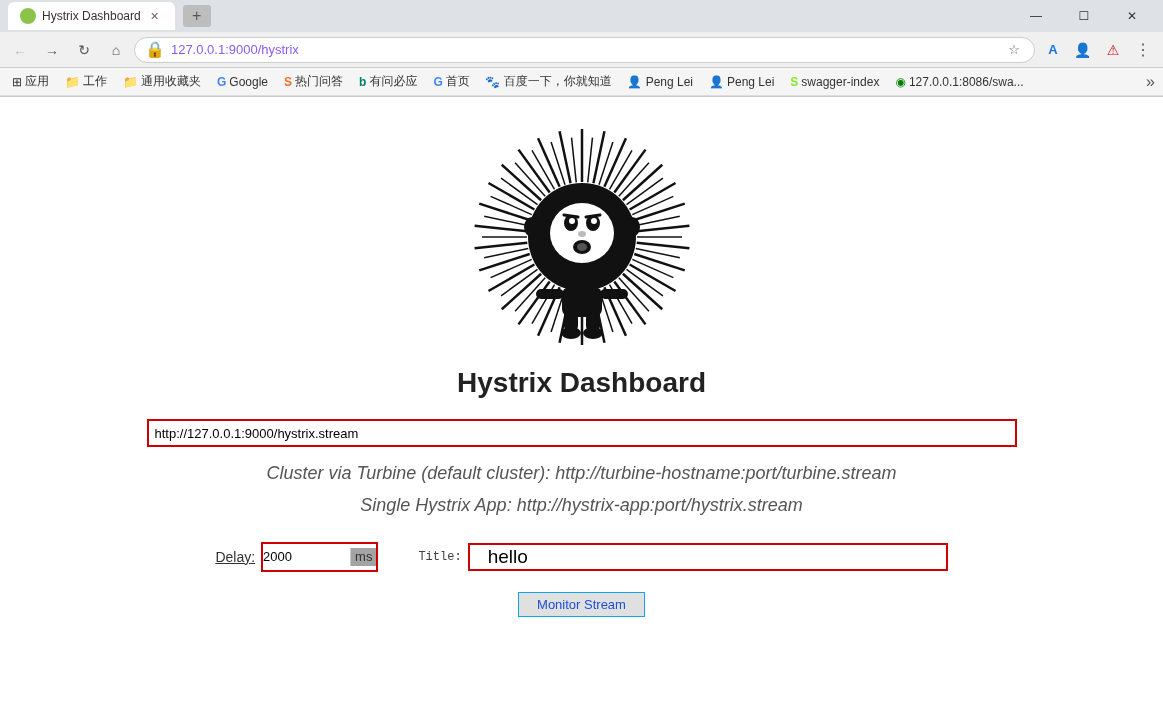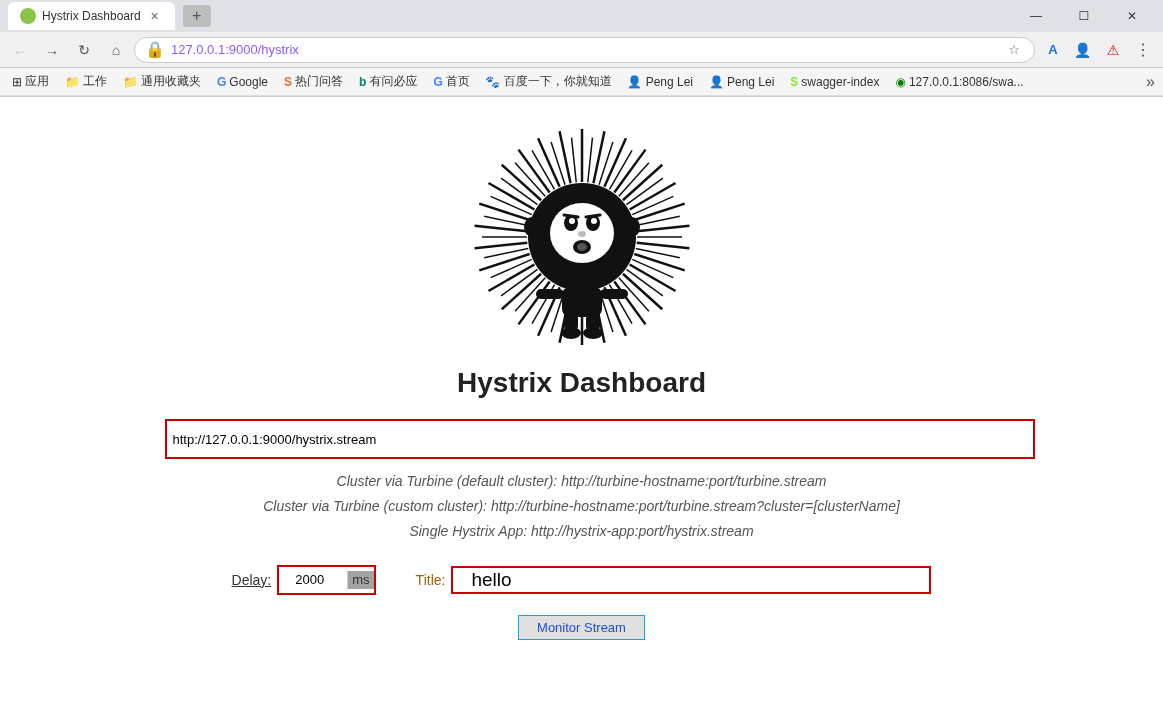--- a/index.html
+++ b/index.html
@@ -39,7 +39,7 @@
     .page-title { font-size: 28px; font-weight: bold; color: #222; margin-bottom: 20px; }
 
     .stream-input-row { width: 870px; margin-bottom: 10px; }
-    .stream-input { width: 100%; height: 40px; border: 2px solid #cc0000; padding: 4px 6px; font-size: 13px; outline: none; margin-left: 18px; }
+    .stream-input { width: 100%; height: 28px; border: 2px solid #cc0000; padding: 4px 6px; font-size: 13px; outline: none; }
 
     .hints { text-align: center; font-style: italic; color: #555; font-size: 14px; line-height: 1.8; margin-bottom: 20px; }
     .hint-line { display: block; }

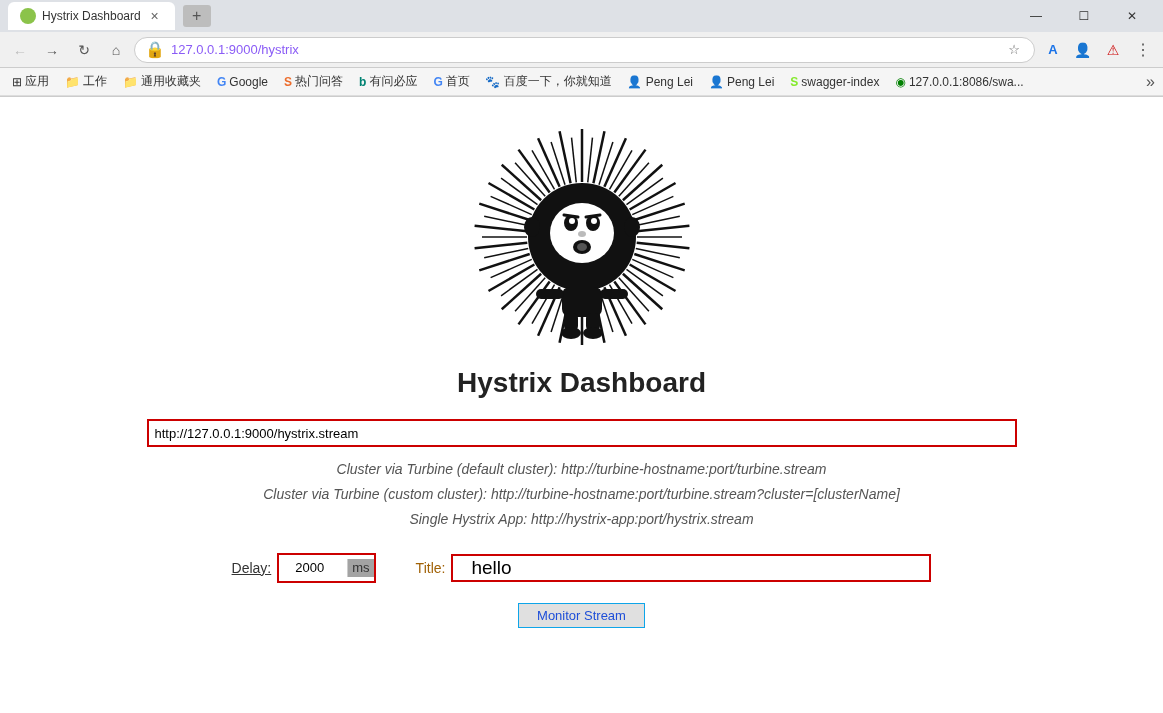--- a/index.html
+++ b/index.html
@@ -41,7 +41,7 @@
     .stream-input-row { width: 870px; margin-bottom: 10px; }
     .stream-input { width: 100%; height: 28px; border: 2px solid #cc0000; padding: 4px 6px; font-size: 13px; outline: none; }
 
-    .hints { text-align: center; font-style: italic; color: #555; font-size: 14px; line-height: 1.8; margin-bottom: 20px; }
+    .hints { text-align: center; font-style: italic; color: #555; font-size: 18px; line-height: 1.8; margin-bottom: 20px; }
     .hint-line { display: block; }
 
     .controls-row { display: flex; align-items: center; gap: 40px; margin-bottom: 20px; }

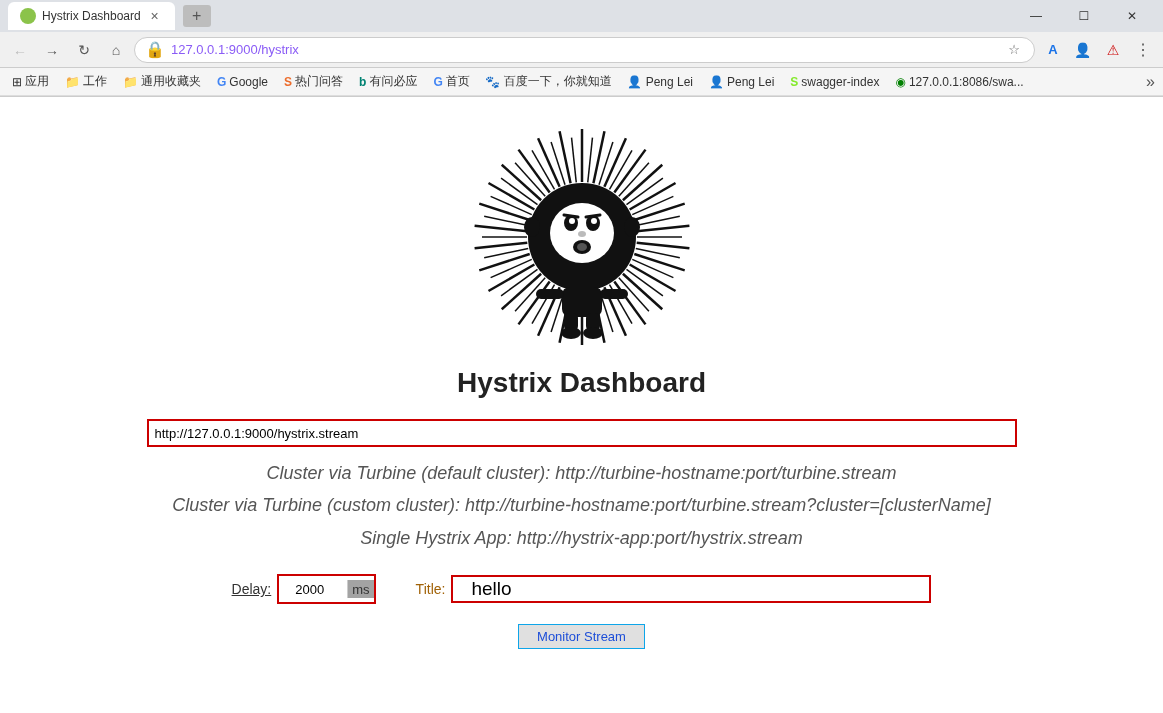--- a/index.html
+++ b/index.html
@@ -266,10 +266,6 @@
       <span>http://turbine-hostname:port/turbine.stream</span>
     </span>
     <span class="hint-line">
-      <span>Cluster via Turbine (custom cluster):</span>
-      <span>http://turbine-hostname:port/turbine.stream?cluster=[clusterName]</span>
-    </span>
-    <span class="hint-line">
       <span>Single Hystrix App:</span>
       <span>http://hystrix-app:port/hystrix.stream</span>
     </span>

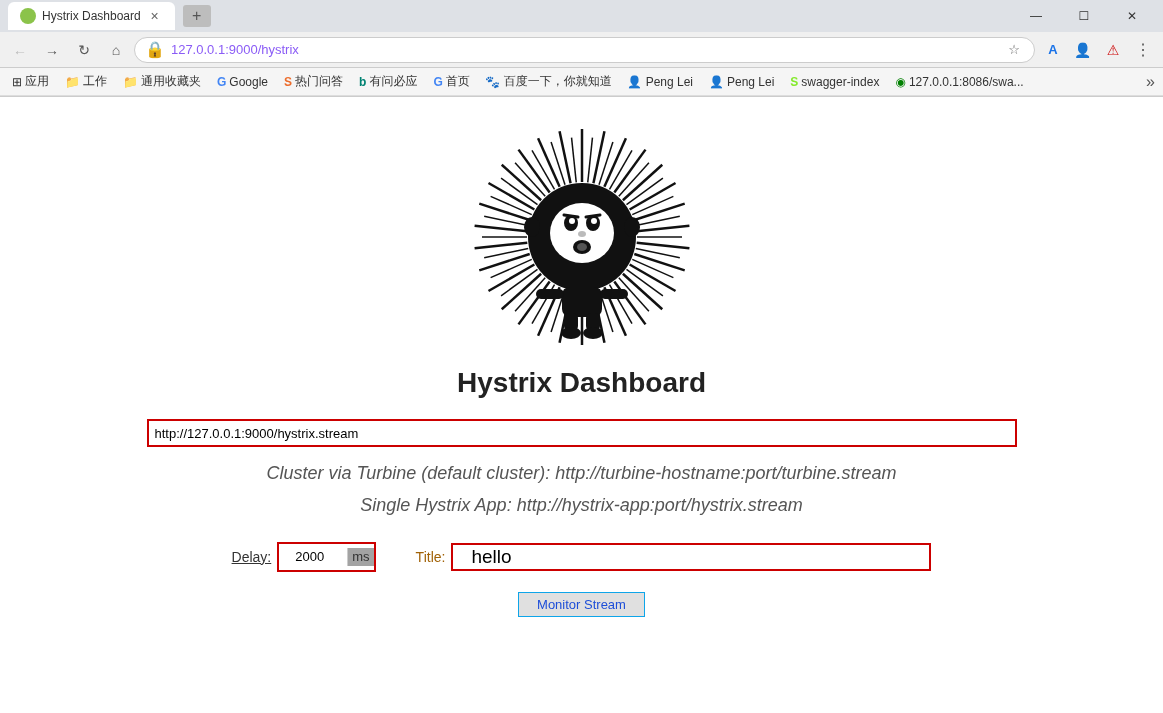--- a/index.html
+++ b/index.html
@@ -48,7 +48,7 @@
     .delay-group { display: flex; align-items: center; gap: 6px; }
     .delay-label { font-size: 14px; color: #333; text-decoration: underline; }
     .delay-input-wrapper { display: flex; align-items: center; border: 2px solid #cc0000; }
-    .delay-input { width: 68px; height: 26px; border: none; padding: 2px 16px; font-size: 13px; outline: none; }
+    .delay-input { width: 87px; height: 26px; border: none; padding: 2px 0; font-size: 13px; outline: none; }
     .delay-unit { font-size: 13px; color: #333; padding: 0 4px; background: #a3a3a3; height: 18px; display: flex; align-items: center; border-left: 1px solid #ccc; }
 
     .title-group { display: flex; align-items: center; gap: 6px; }

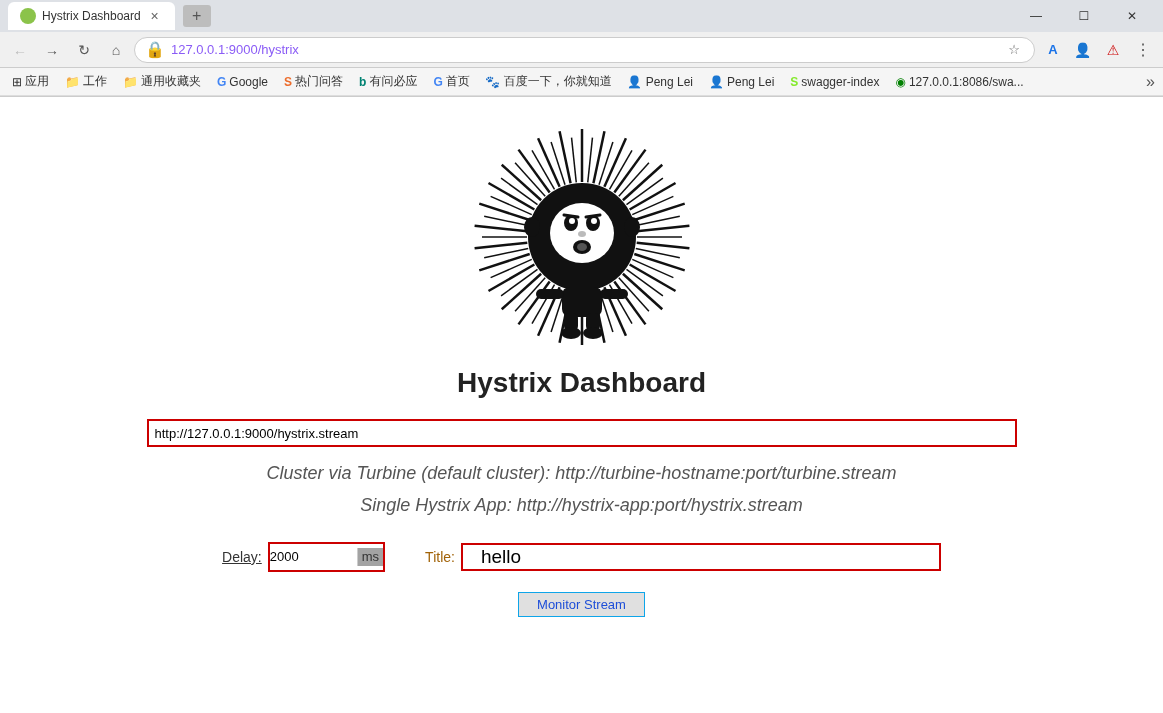--- a/index.html
+++ b/index.html
@@ -52,7 +52,7 @@
     .delay-unit { font-size: 13px; color: #333; padding: 0 4px; background: #a3a3a3; height: 18px; display: flex; align-items: center; border-left: 1px solid #ccc; }
 
     .title-group { display: flex; align-items: center; gap: 6px; }
-    .title-label { font-size: 14px; color: #a16207; }
+    .title-label { font-size: 12px; color: #404040; font-family: Liberation Mono, monospace; }
     .title-input { width: 480px; height: 28px; border: 2px solid #cc0000; padding: 2px 18px; font-size: 19px; outline: none; }
 
     .monitor-btn { background: #e0e0e0; border: 1px solid #0ea5e9; padding: 4px 18px; font-size: 13px; cursor: pointer; color: #1d4ed8; }

